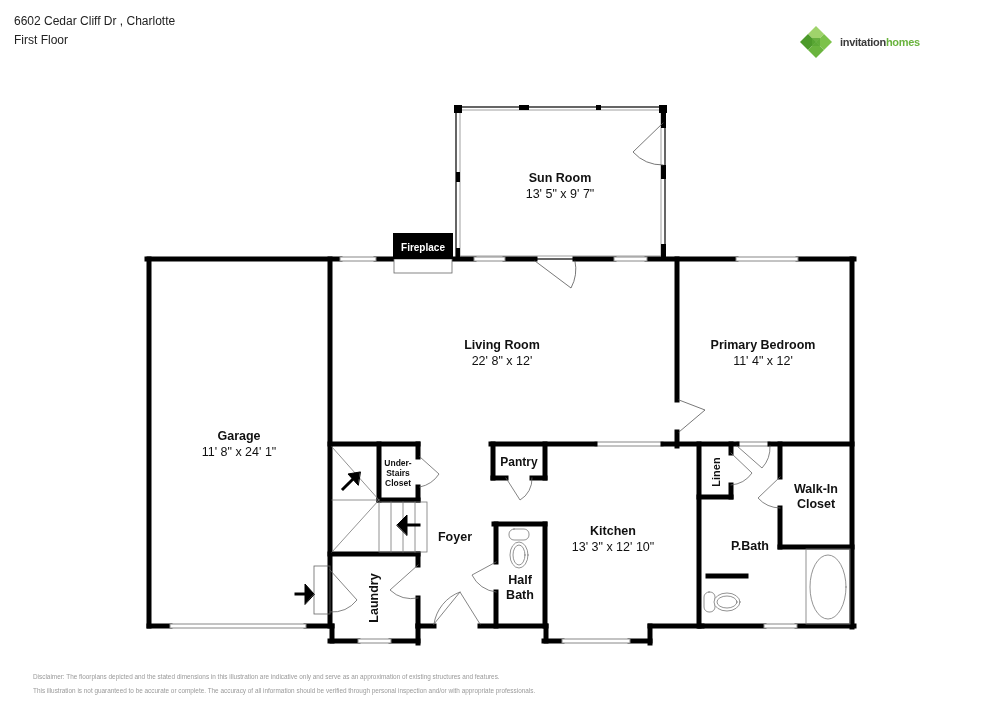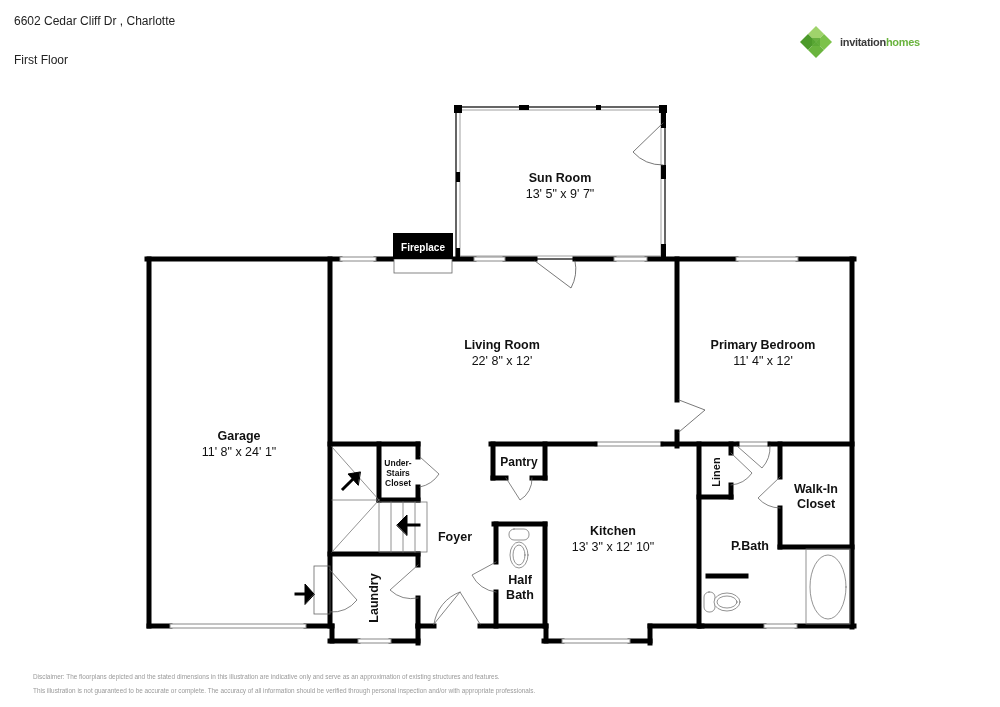--- a/index.html
+++ b/index.html
@@ -6,7 +6,7 @@
   body { width:1000px; height:707px; position:relative; overflow:hidden; font-family:"Liberation Sans", sans-serif; }
   .hdr { position:absolute; left:14px; font-size:12px; color:#222; }
   #addr { top:14px; }
-  #floor { top:33px;margin-top:20px; }
+  #floor { top:33px; }
   .logo { position:absolute; left:798px; top:25px; display:flex; align-items:center; }
   .logo-text { font-size:11px; font-weight:bold; letter-spacing:-0.3px; margin-left:6px; }
   .logo-text .a { color:#3a3a3a; }

